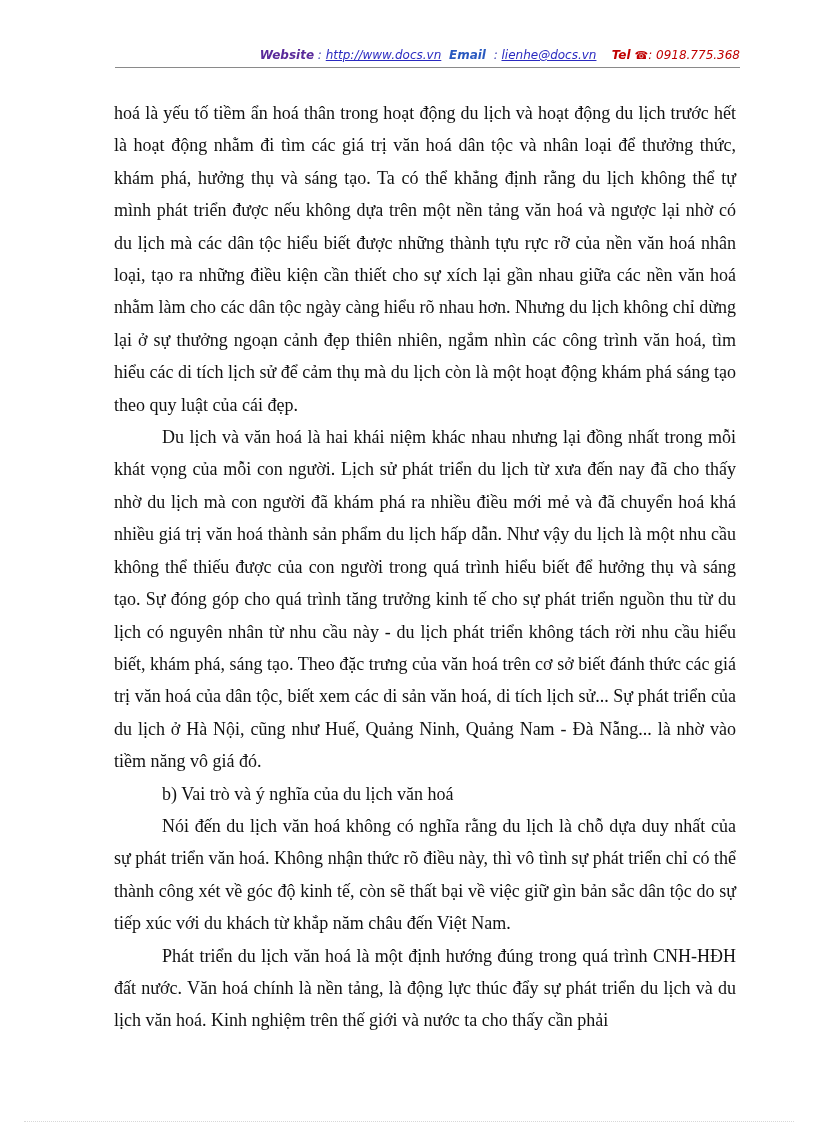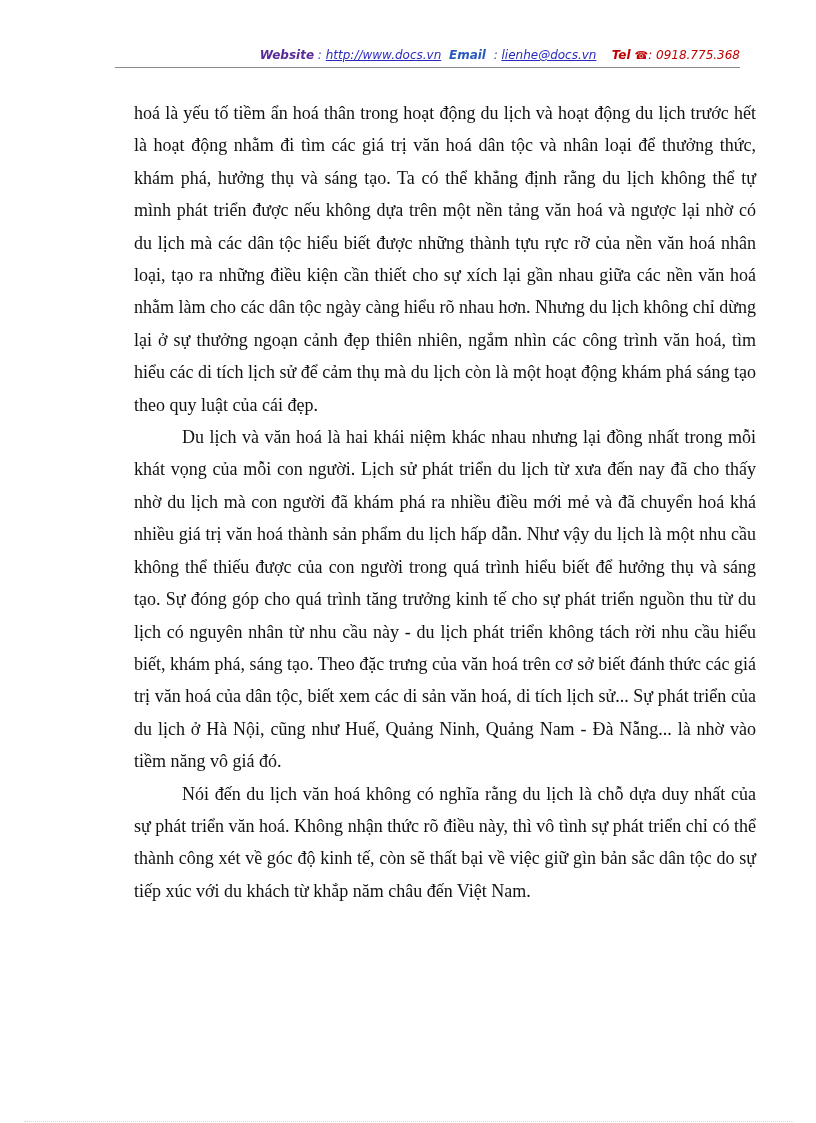--- a/index.html
+++ b/index.html
@@ -19,7 +19,7 @@
     .hdr-phone { color: #c00000; }
     .phone-icon { color: #c00000; font-style: normal; font-size: 11px; }
     .content {
-      position: absolute; left: 134px; top: 97px; width: 622px;
+      position: absolute; left: 114px; top: 97px; width: 622px;
       font-family: "Liberation Serif", serif; font-size: 18px; color: #111;
       line-height: 32.4px; text-align: justify;
     }

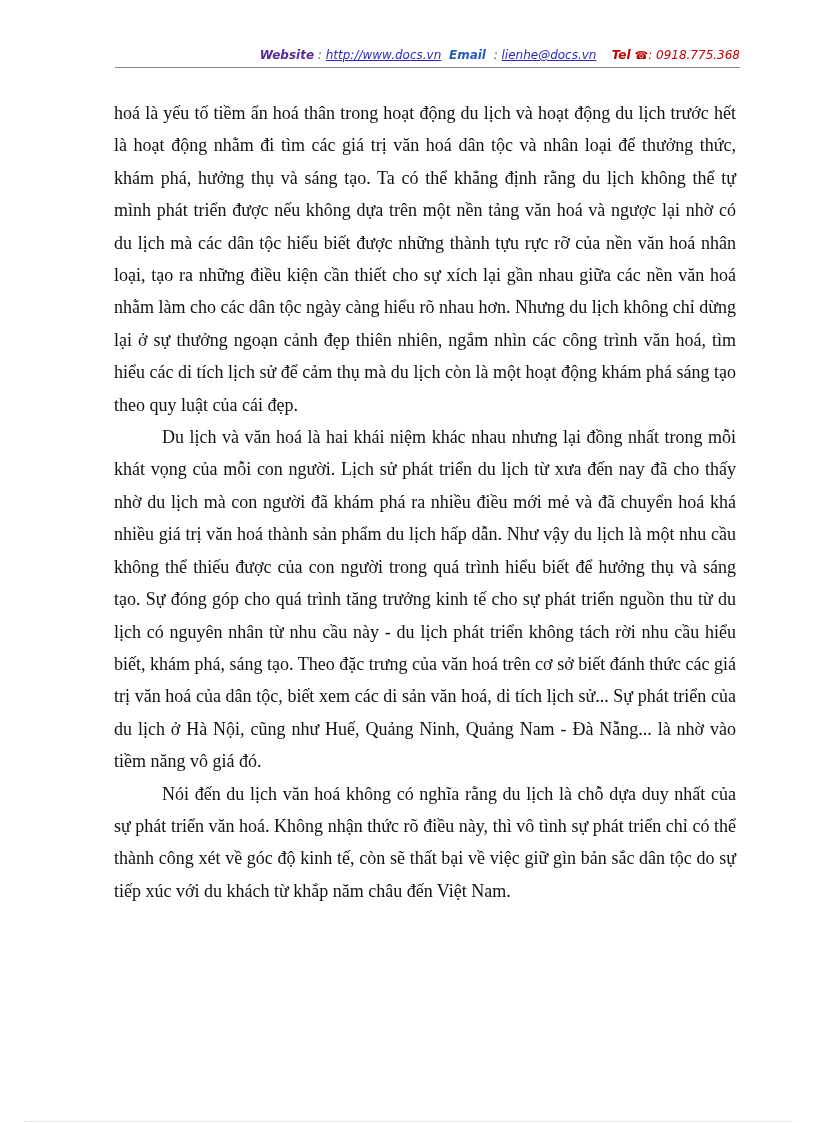--- a/index.html
+++ b/index.html
@@ -40,6 +40,7 @@
 <div class="content">
   <p>hoá là yếu tố tiềm ẩn hoá thân trong hoạt động du lịch và hoạt động du lịch trước hết là hoạt động nhằm đi tìm các giá trị văn hoá dân tộc và nhân loại để thưởng thức, khám phá, hưởng thụ và sáng tạo. Ta có thể khẳng định rằng du lịch không thể tự mình phát triển được nếu không dựa trên một nền tảng văn hoá và ngược lại nhờ có du lịch mà các dân tộc hiểu biết được những thành tựu rực rỡ của nền văn hoá nhân loại, tạo ra những điều kiện cần thiết cho sự xích lại gần nhau giữa các nền văn hoá nhằm làm cho các dân tộc ngày càng hiểu rõ nhau hơn. Nhưng du lịch không chỉ dừng lại ở sự thưởng ngoạn cảnh đẹp thiên nhiên, ngắm nhìn các công trình văn hoá, tìm hiểu các di tích lịch sử để cảm thụ mà du lịch còn là một hoạt động khám phá sáng tạo theo quy luật của cái đẹp.</p>
   <p class="indent">Du lịch và văn hoá là hai khái niệm khác nhau nhưng lại đồng nhất trong mỗi khát vọng của mỗi con người. Lịch sử phát triển du lịch từ xưa đến nay đã cho thấy nhờ du lịch mà con người đã khám phá ra nhiều điều mới mẻ và đã chuyển hoá khá nhiều giá trị văn hoá thành sản phẩm du lịch hấp dẫn. Như vậy du lịch là một nhu cầu không thể thiếu được của con người trong quá trình hiểu biết để hưởng thụ và sáng tạo. Sự đóng góp cho quá trình tăng trưởng kinh tế cho sự phát triển nguồn thu từ du lịch có nguyên nhân từ nhu cầu này - du lịch phát triển không tách rời nhu cầu hiểu biết, khám phá, sáng tạo. Theo đặc trưng của văn hoá trên cơ sở biết đánh thức các giá trị văn hoá của dân tộc, biết xem các di sản văn hoá, di tích lịch sử... Sự phát triển của du lịch ở Hà Nội, cũng như Huế, Quảng Ninh, Quảng Nam - Đà Nẵng... là nhờ vào tiềm năng vô giá đó.</p>
+  <p class="indent">b) Vai trò và ý nghĩa của du lịch văn hoá</p>
   <p class="indent">Nói đến du lịch văn hoá không có nghĩa rằng du lịch là chỗ dựa duy nhất của sự phát triển văn hoá. Không nhận thức rõ điều này, thì vô tình sự phát triển chỉ có thể thành công xét về góc độ kinh tế, còn sẽ thất bại về việc giữ gìn bản sắc dân tộc do sự tiếp xúc với du khách từ khắp năm châu đến Việt Nam.</p>
 </div>
 

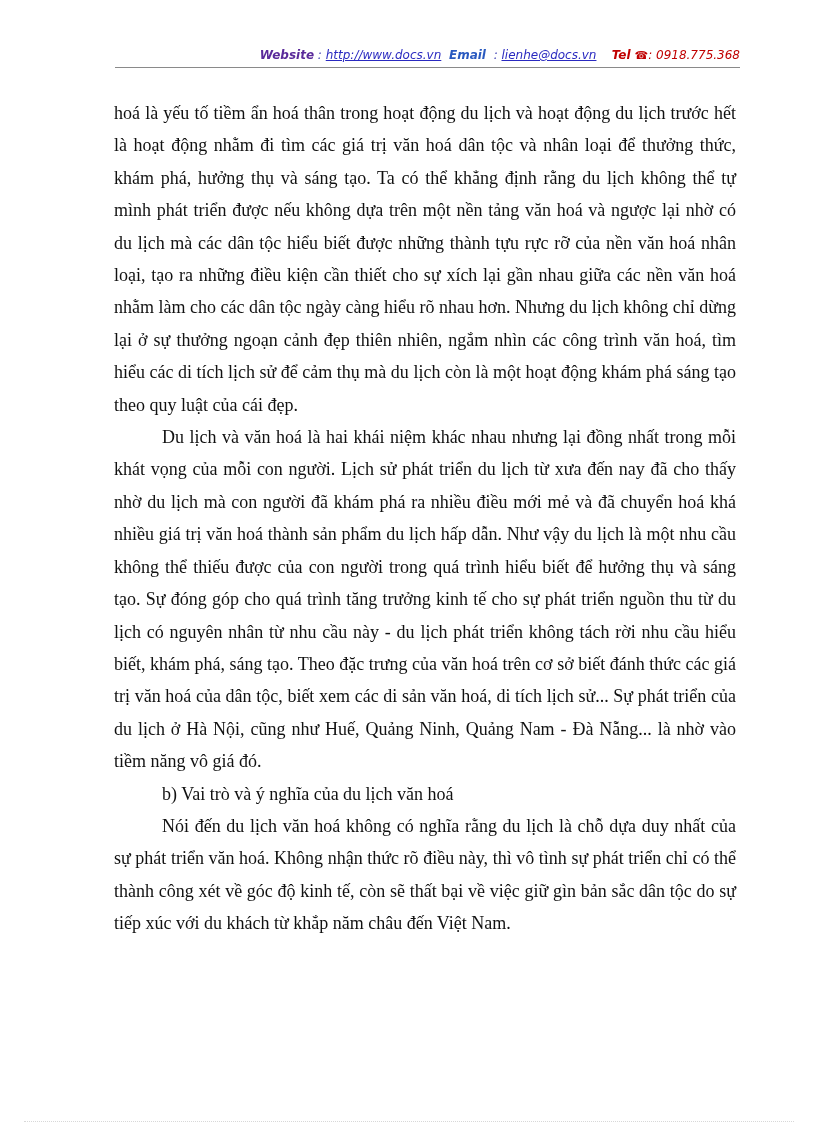--- a/index.html
+++ b/index.html
@@ -42,6 +42,7 @@
   <p class="indent">Du lịch và văn hoá là hai khái niệm khác nhau nhưng lại đồng nhất trong mỗi khát vọng của mỗi con người. Lịch sử phát triển du lịch từ xưa đến nay đã cho thấy nhờ du lịch mà con người đã khám phá ra nhiều điều mới mẻ và đã chuyển hoá khá nhiều giá trị văn hoá thành sản phẩm du lịch hấp dẫn. Như vậy du lịch là một nhu cầu không thể thiếu được của con người trong quá trình hiểu biết để hưởng thụ và sáng tạo. Sự đóng góp cho quá trình tăng trưởng kinh tế cho sự phát triển nguồn thu từ du lịch có nguyên nhân từ nhu cầu này - du lịch phát triển không tách rời nhu cầu hiểu biết, khám phá, sáng tạo. Theo đặc trưng của văn hoá trên cơ sở biết đánh thức các giá trị văn hoá của dân tộc, biết xem các di sản văn hoá, di tích lịch sử... Sự phát triển của du lịch ở Hà Nội, cũng như Huế, Quảng Ninh, Quảng Nam - Đà Nẵng... là nhờ vào tiềm năng vô giá đó.</p>
   <p class="indent">b) Vai trò và ý nghĩa của du lịch văn hoá</p>
   <p class="indent">Nói đến du lịch văn hoá không có nghĩa rằng du lịch là chỗ dựa duy nhất của sự phát triển văn hoá. Không nhận thức rõ điều này, thì vô tình sự phát triển chỉ có thể thành công xét về góc độ kinh tế, còn sẽ thất bại về việc giữ gìn bản sắc dân tộc do sự tiếp xúc với du khách từ khắp năm châu đến Việt Nam.</p>
+  <p class="indent">Phát triển du lịch văn hoá là một định hướng đúng trong quá trình CNH-HĐH đất nước. Văn hoá chính là nền tảng, là động lực thúc đẩy sự phát triển du lịch và du lịch văn hoá. Kinh nghiệm trên thế giới và nước ta cho thấy cần phải</p>
 </div>
 
 <div class="footer-dots"></div>

